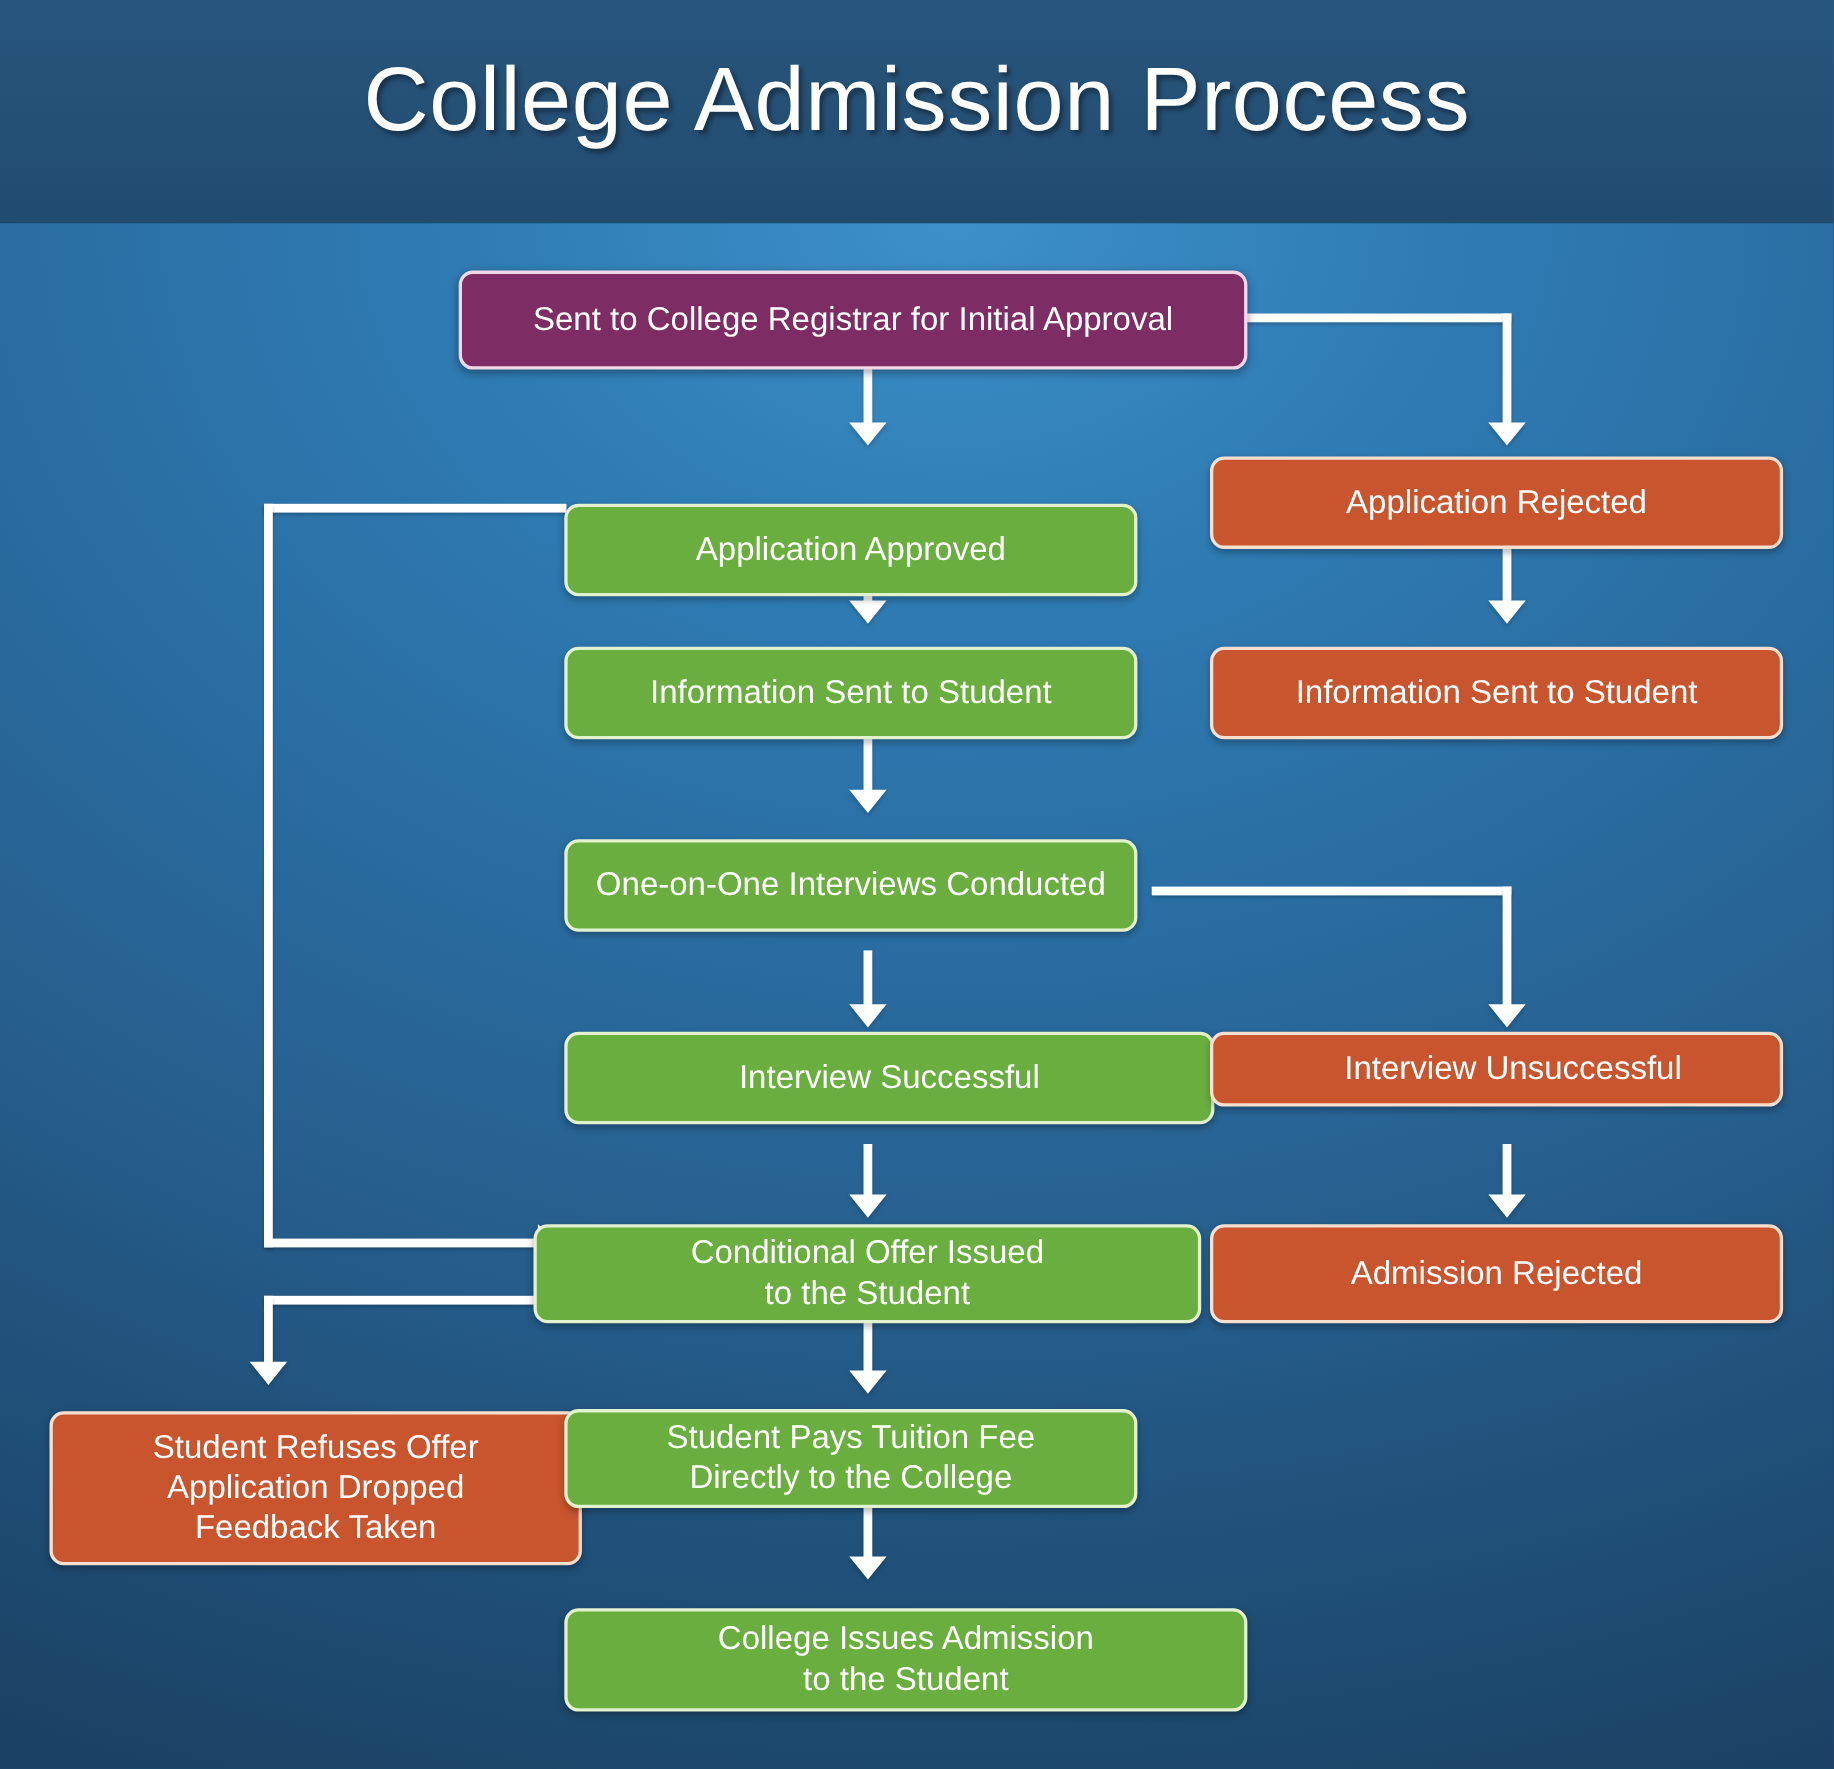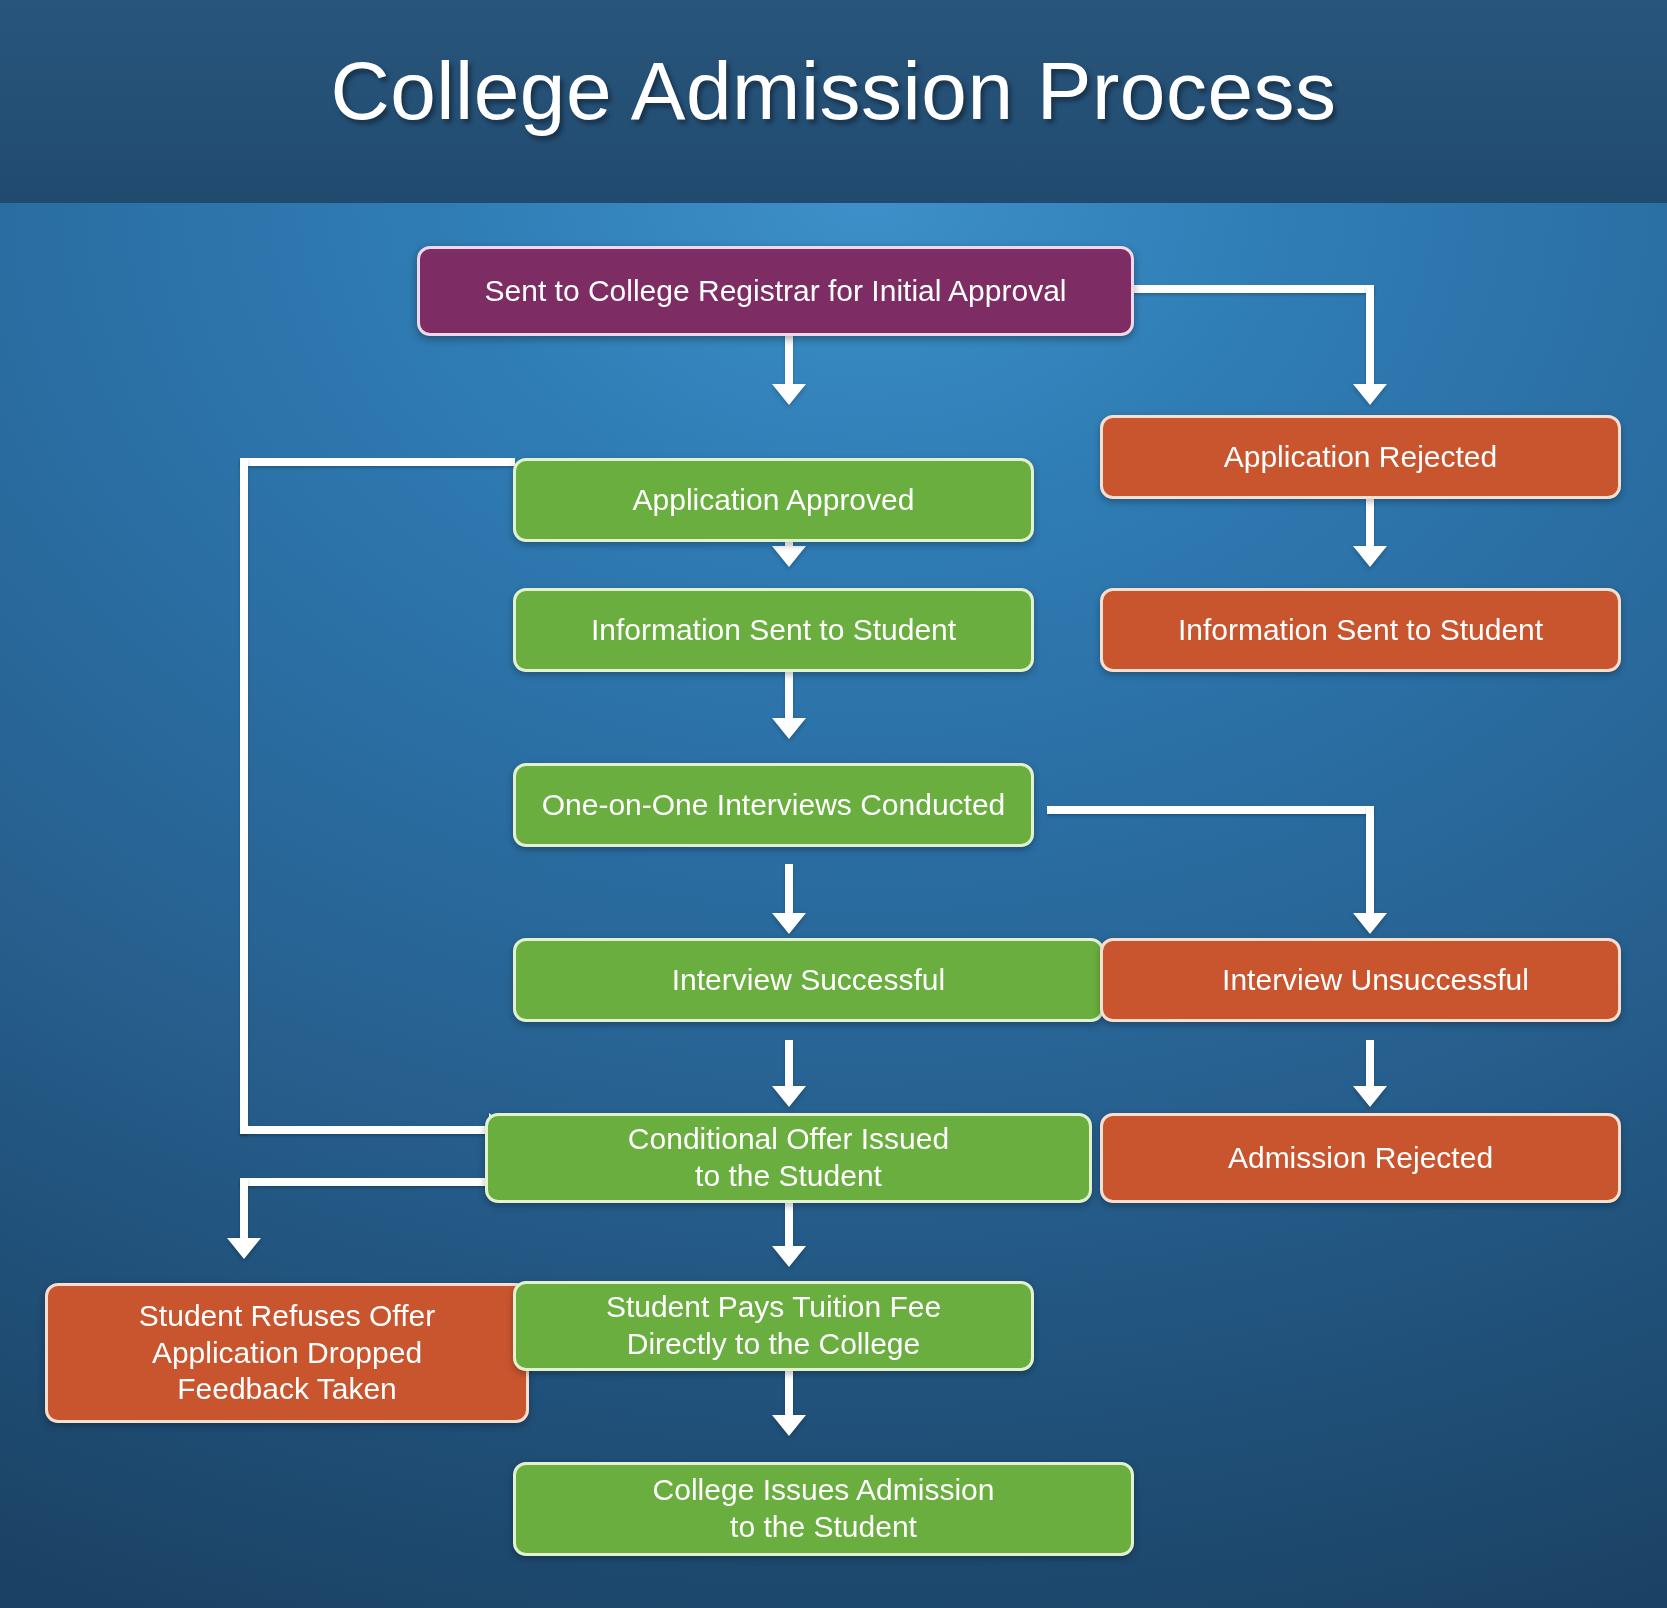--- a/index.html
+++ b/index.html
@@ -146,7 +146,7 @@
     <span>Interview Successful</span>
   </div>
 
-  <div class="node n-orange" style="left:1100px;top:938px;width:521px;height:84px;padding-left:44px;">
+  <div class="node n-orange" style="left:1100px;top:938px;width:521px;height:68px;padding-left:44px;">
     <span>Interview Unsuccessful</span>
   </div>
 

